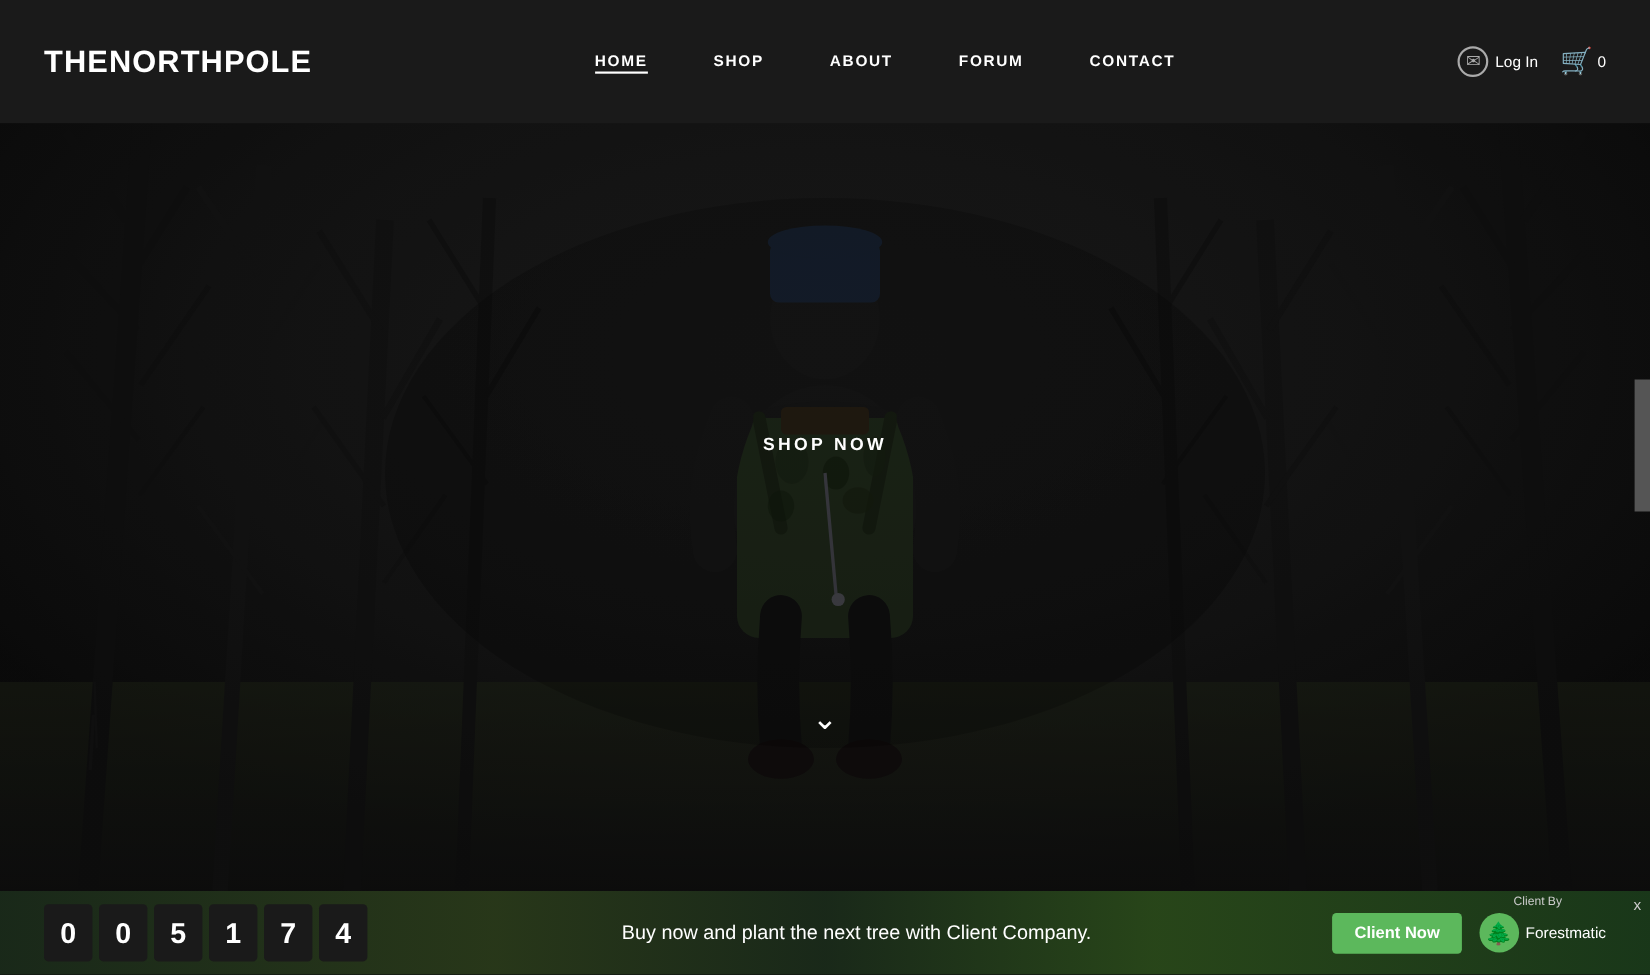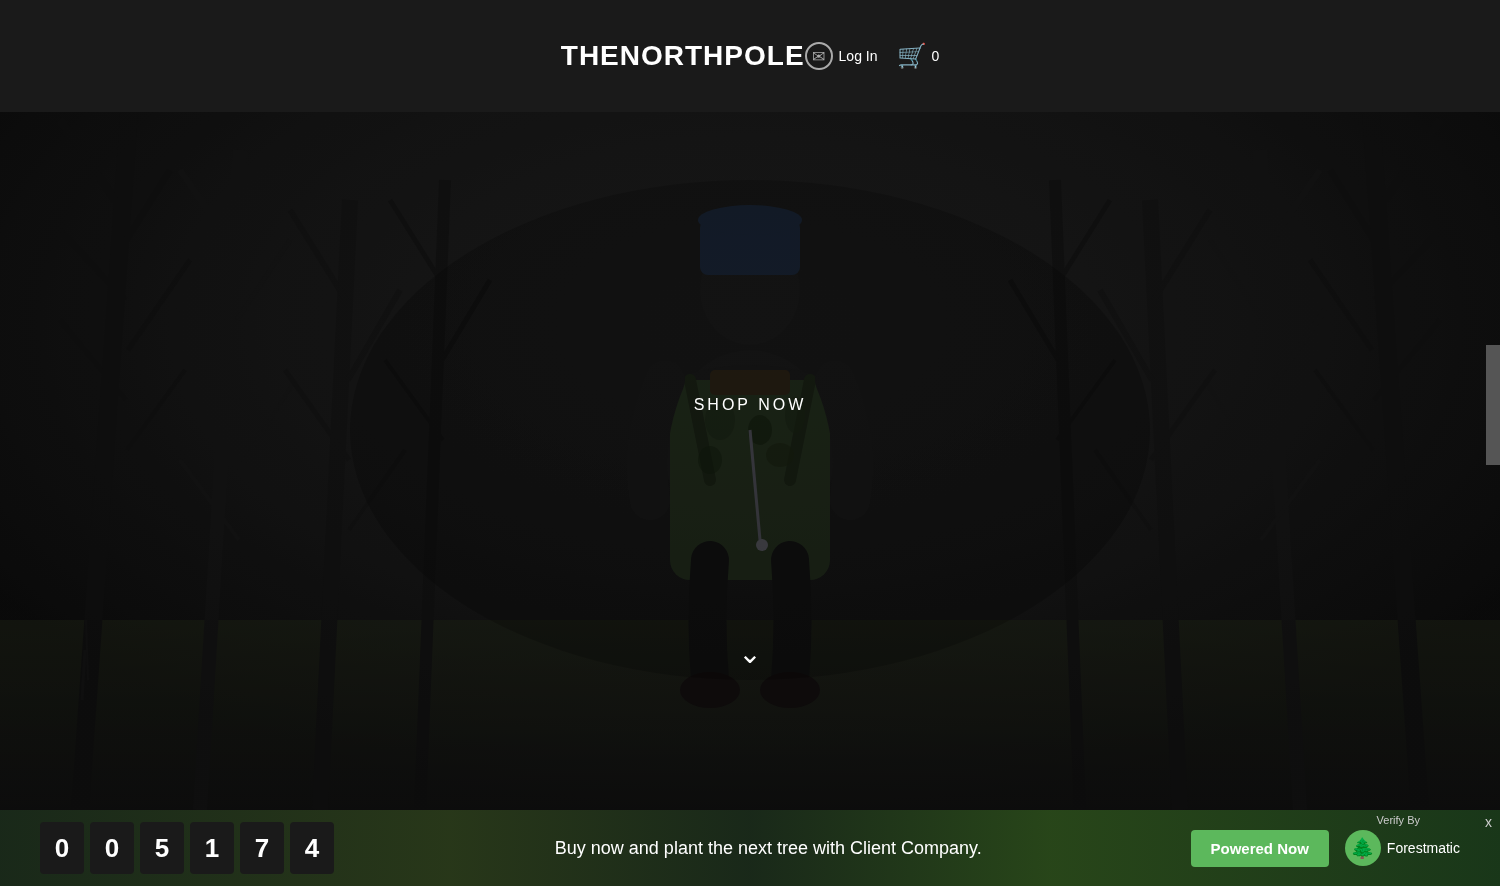--- a/index.html
+++ b/index.html
@@ -13,7 +13,7 @@
       background: #1a1a1a;
       display: flex;
       align-items: center;
-      justify-content: center;
+      justify-content: space-between;
       padding: 0 40px;
       z-index: 100;
     }

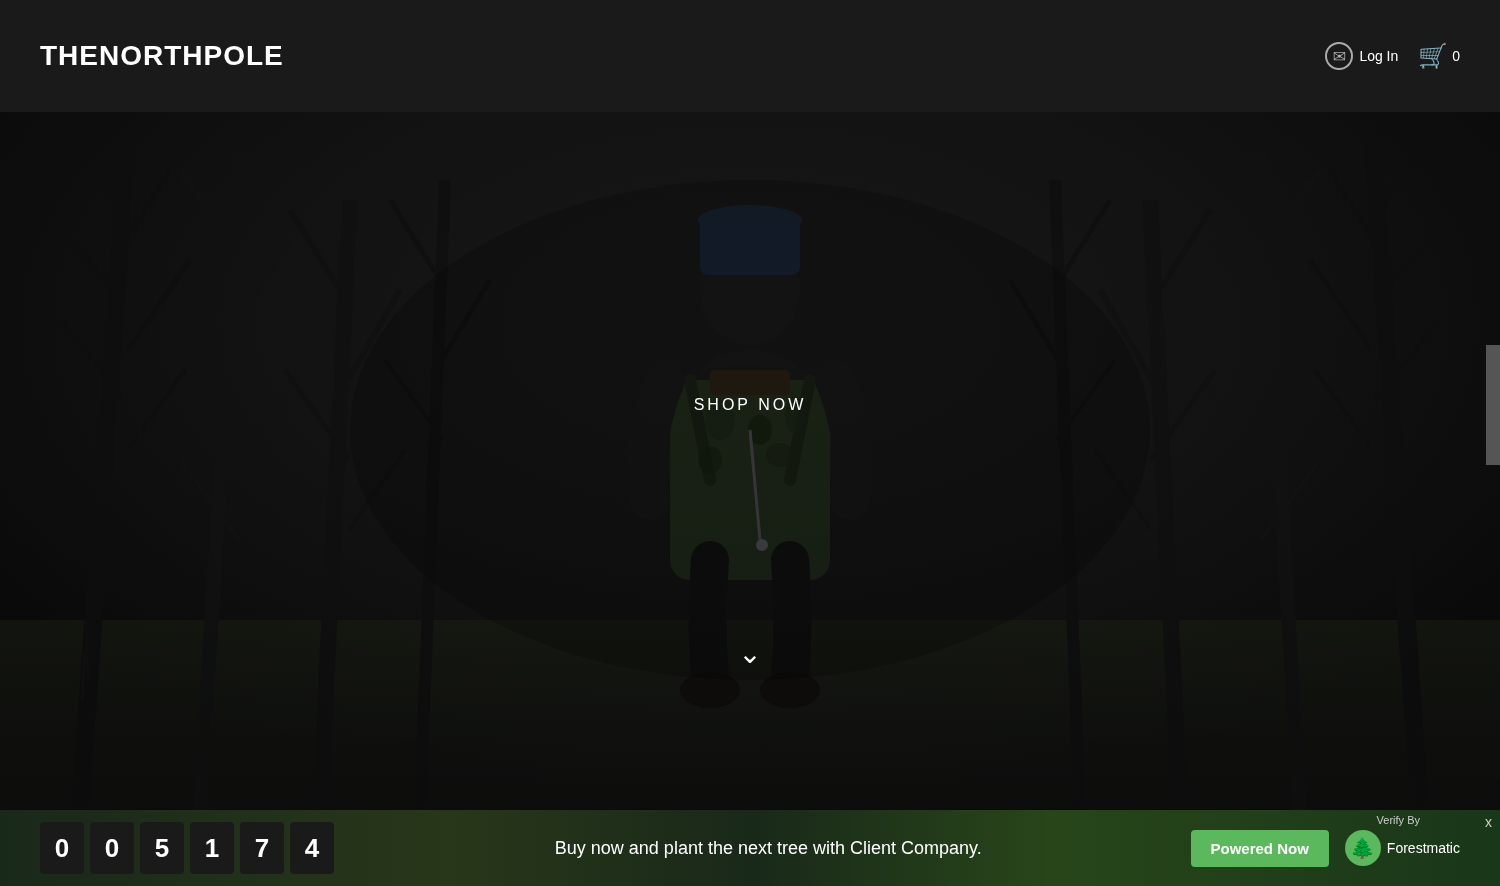--- a/index.html
+++ b/index.html
@@ -394,6 +394,23 @@
     <span>THE</span><span style="font-weight:900;">NORTHPOLE</span>
   </div>
 
+  <ul class="navbar-links">
+    <li>
+      <a href="#" class="active">HOME</a>
+    </li>
+    <li>
+      <a href="#">SHOP</a>
+    </li>
+    <li>
+      <a href="#">ABOUT</a>
+    </li>
+    <li>
+      <a href="#">FORUM</a>
+    </li>
+    <li>
+      <a href="#">CONTACT</a>
+    </li>
+  </ul>
 
   <div class="navbar-right">
     <div class="navbar-login">

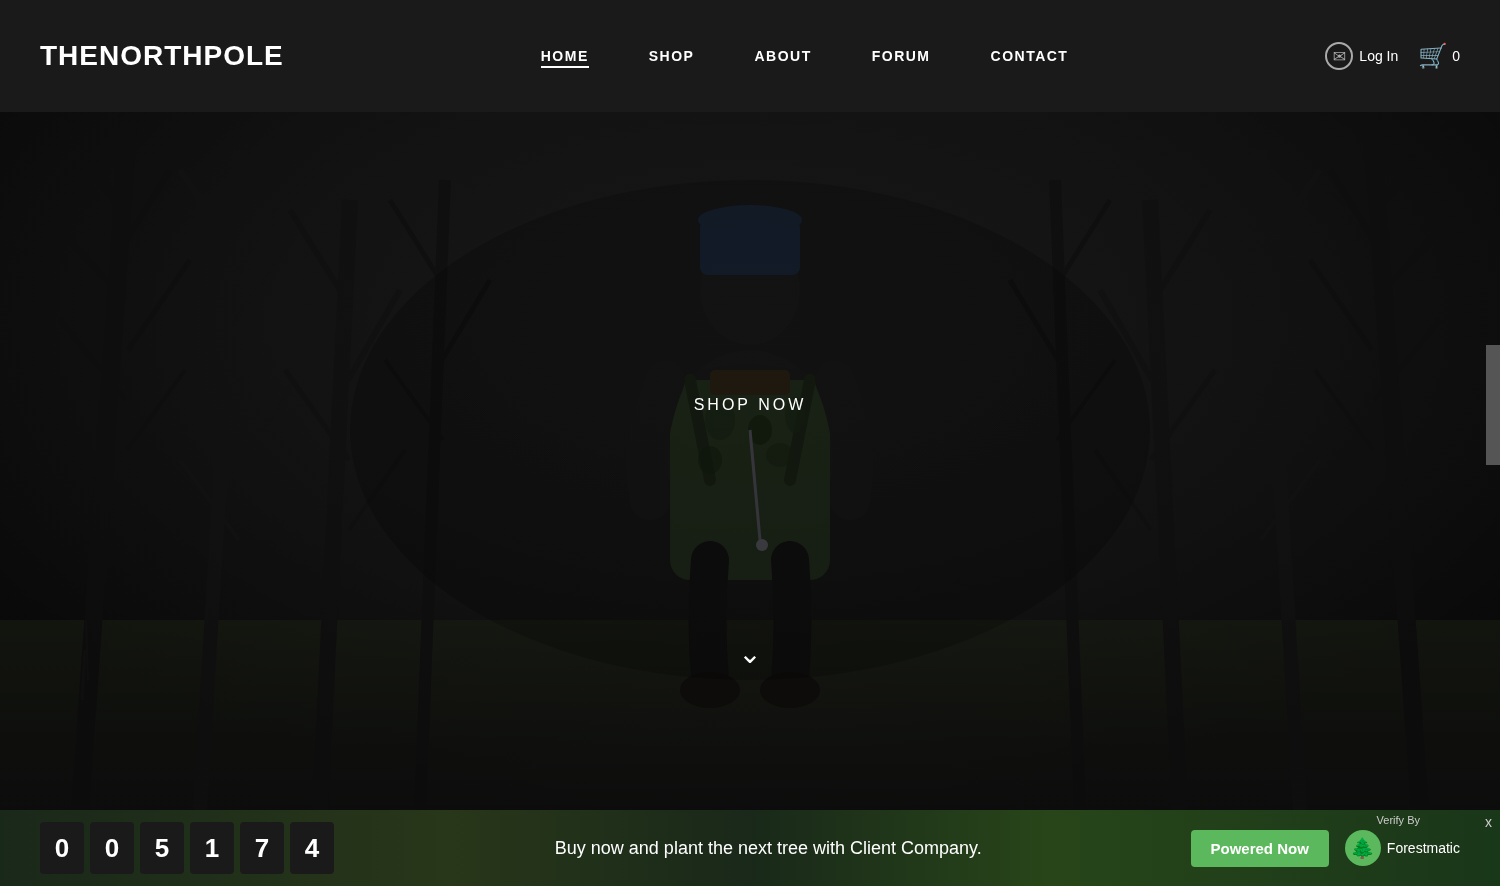--- a/index.html
+++ b/index.html
@@ -125,7 +125,7 @@
     }
     .hero-cta {
       font-size: 16px;
-      font-weight: 400;
+      font-weight: 700;
       letter-spacing: 3px;
       text-transform: uppercase;
       color: #fff;

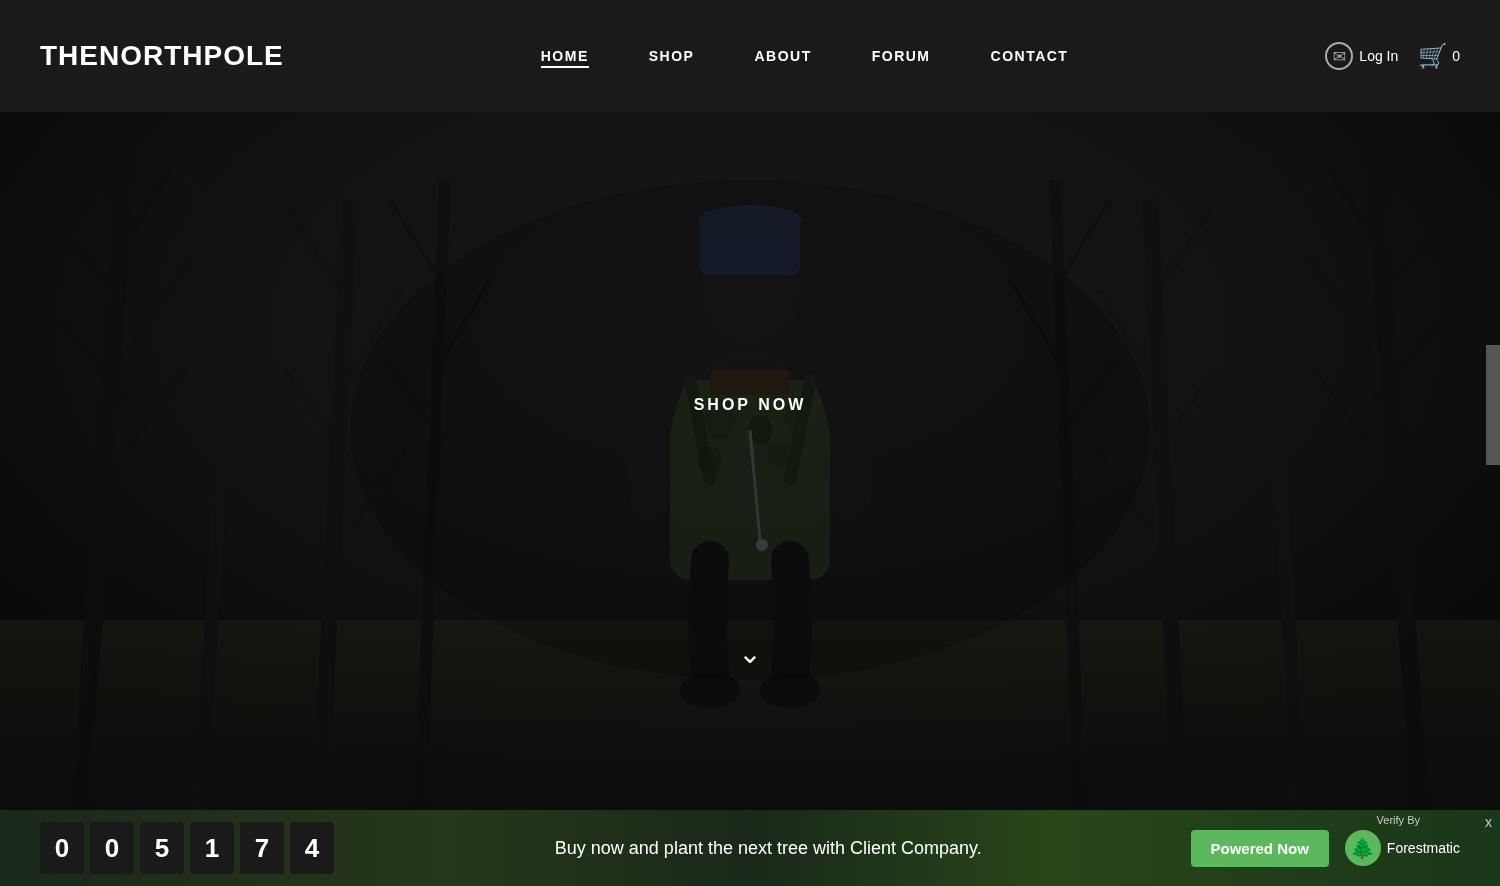--- a/index.html
+++ b/index.html
@@ -446,7 +446,7 @@
     </div>
   </div>
 
-  <span class="powered-by">Verify By</span>
+  <span class="powered-by">Client By</span>
   <span class="banner-close">x</span>
 </div>
 

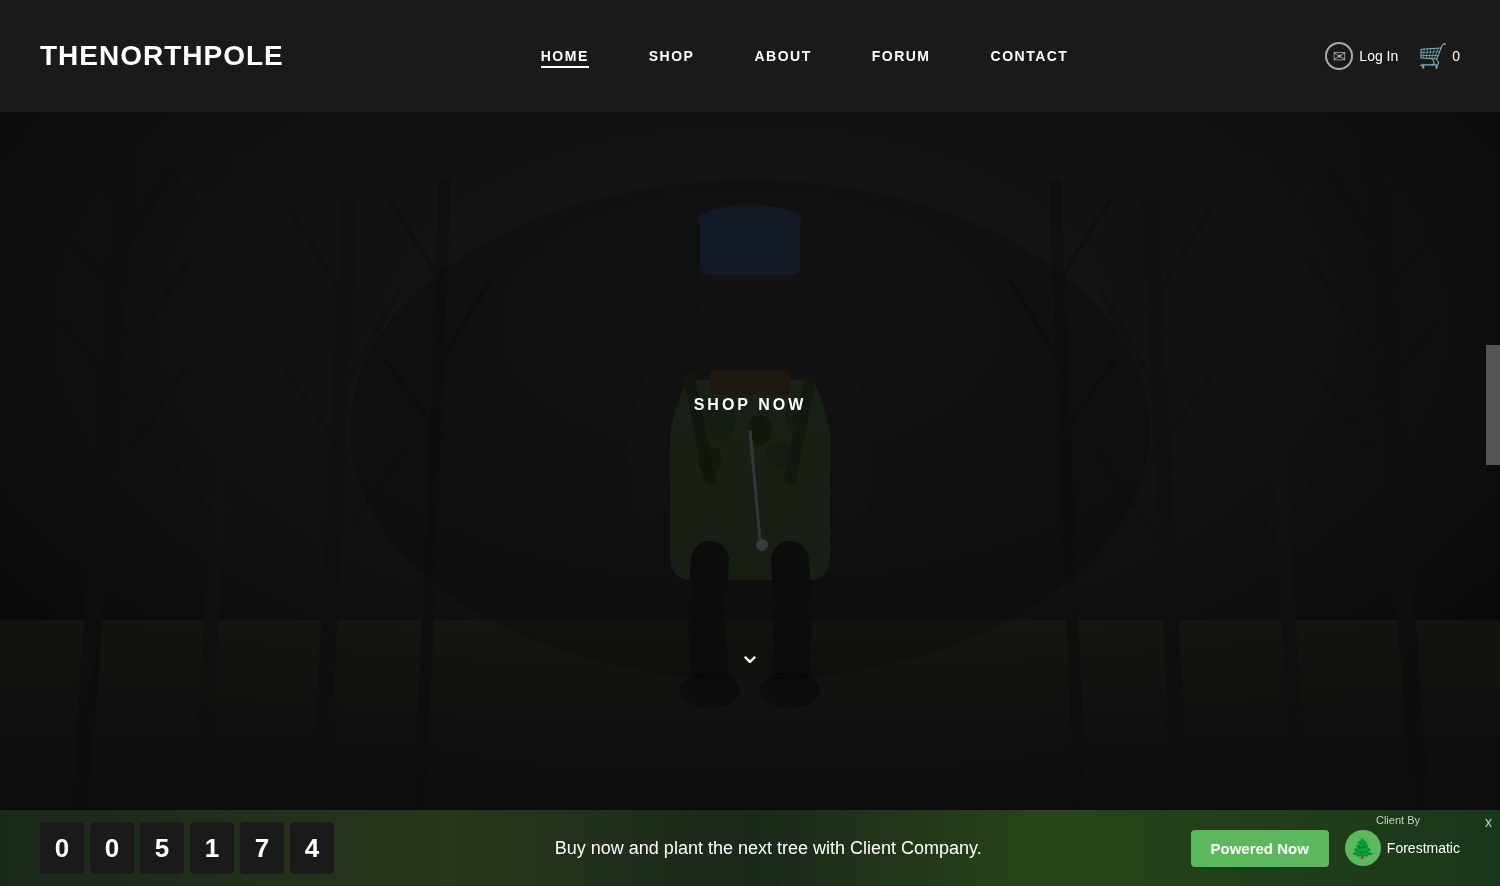--- a/index.html
+++ b/index.html
@@ -439,7 +439,7 @@
   <div class="banner-text">Buy now and plant the next tree with Client Company.</div>
 
   <div class="banner-right">
-    <button class="verify-btn">Powered Now</button>
+    <button class="verify-btn">Client Now</button>
     <div class="forestmatic-logo">
       <div class="forestmatic-icon">🌲</div>
       <span>Forestmatic</span>

